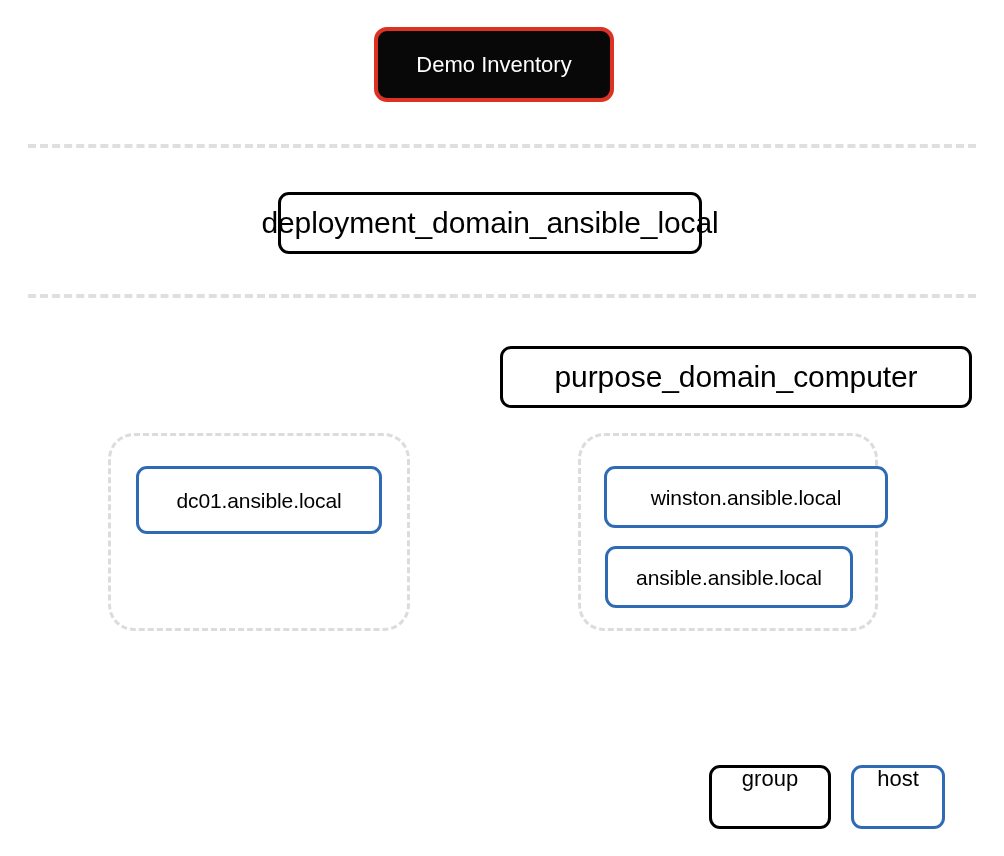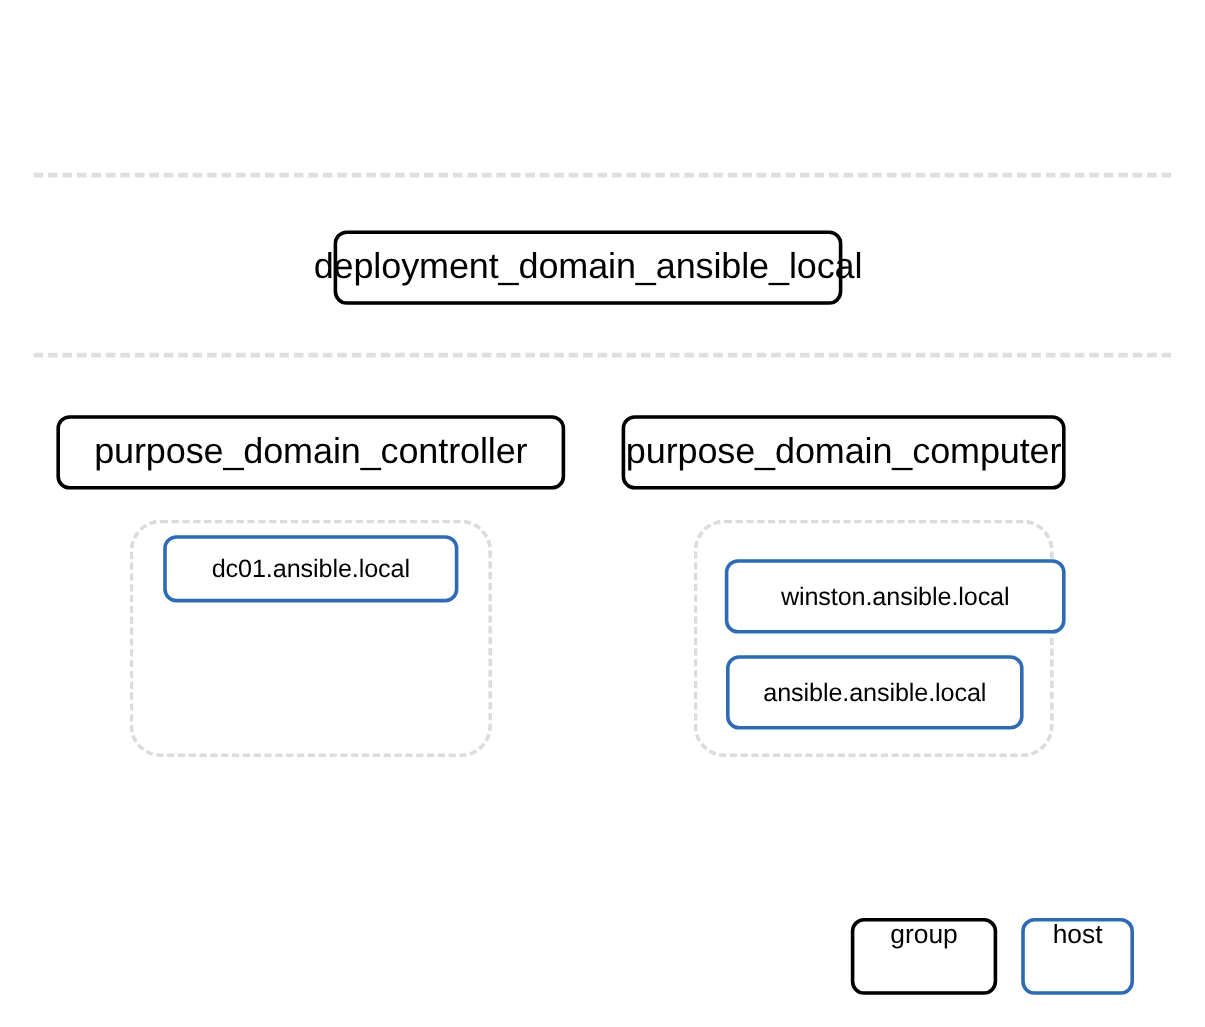--- a/index.html
+++ b/index.html
@@ -96,6 +96,9 @@
 
 <div class="canvas">
 
+  <div class="node node--root" style="left:374px; top:27px; width:240px; height:75px;">
+    <span>Demo Inventory</span>
+  </div>
 
   <div class="rank-separator" style="left:28px; top:144px; width:948px;"></div>
 

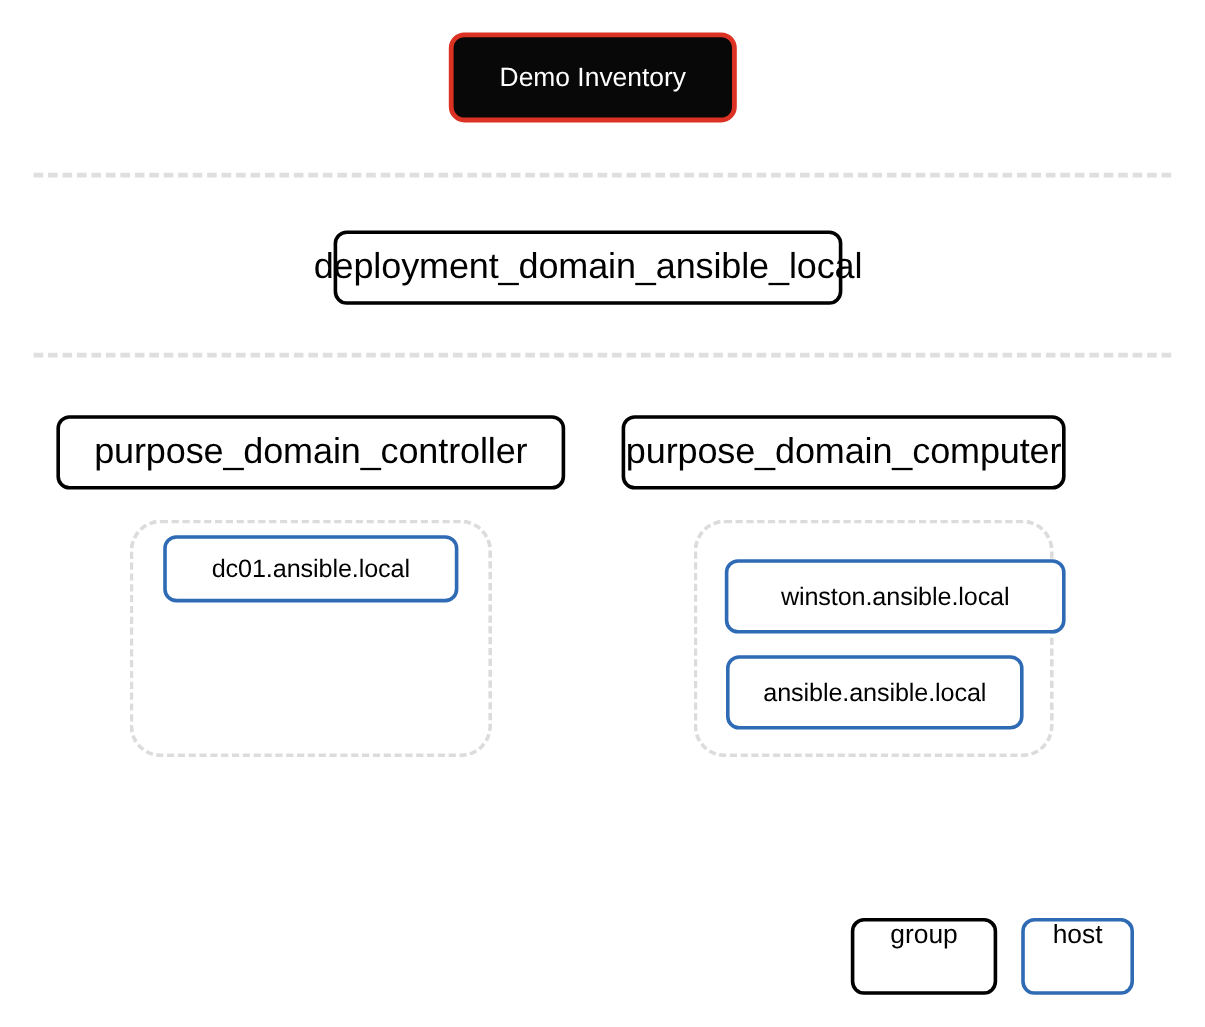--- a/index.html
+++ b/index.html
@@ -108,9 +108,6 @@
 
   <div class="rank-separator" style="left:28px; top:294px; width:948px;"></div>
 
-  <div class="node node--group" style="left:47px; top:346px; width:424px; height:62px;">
-    <span>purpose_domain_controller</span>
-  </div>
 
   <div class="host-container" style="left:108px; top:433px; width:302px; height:198px;"></div>
 

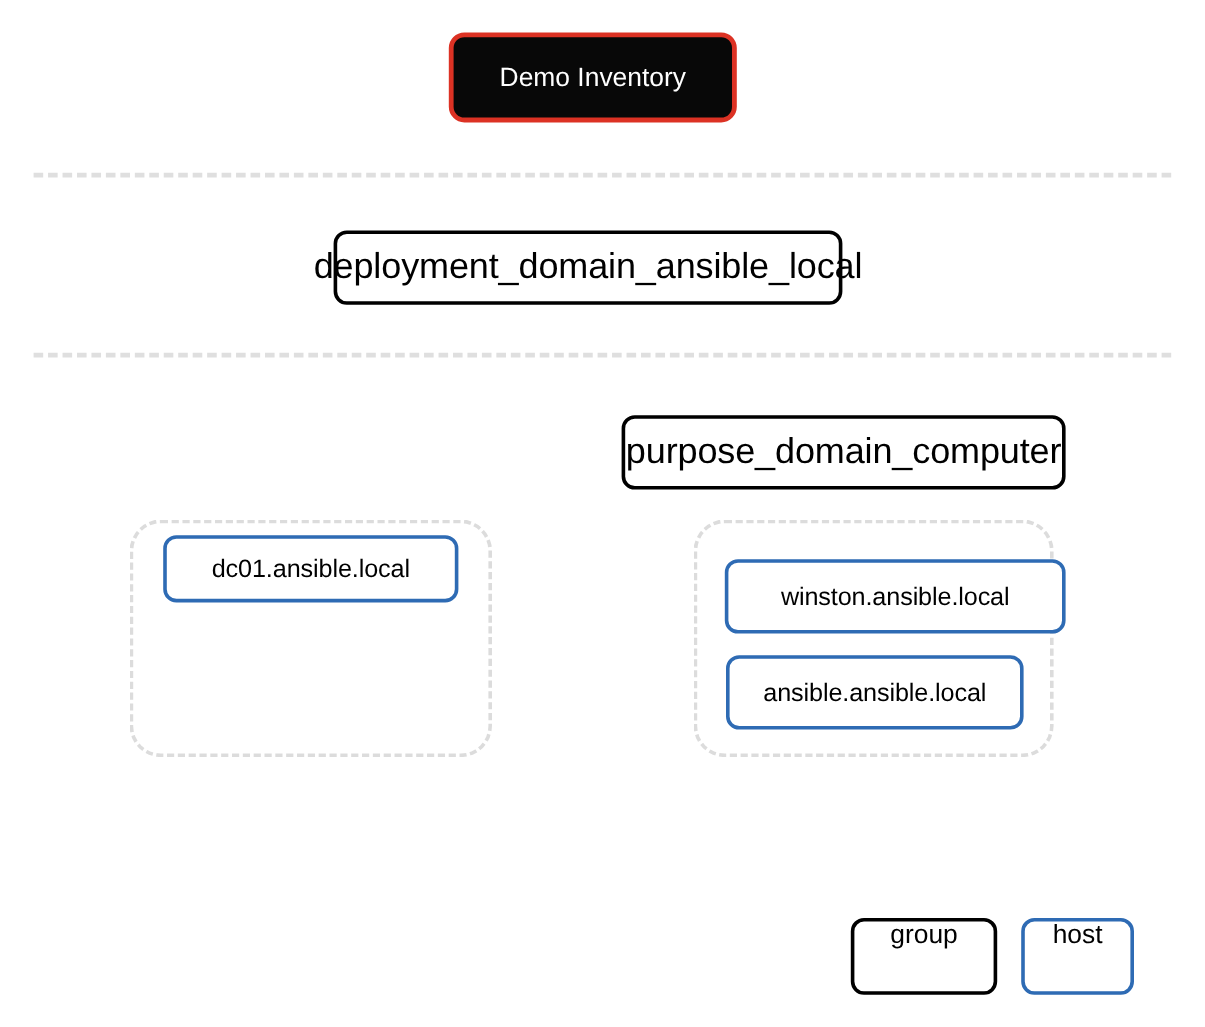--- a/index.html
+++ b/index.html
@@ -115,7 +115,7 @@
     <span>dc01.ansible.local</span>
   </div>
 
-  <div class="node node--group" style="left:518px; top:346px; width:370px; height:62px;">
+  <div class="node node--group" style="left:500px; top:346px; width:472px; height:62px;">
     <span>purpose_domain_computer</span>
   </div>
 

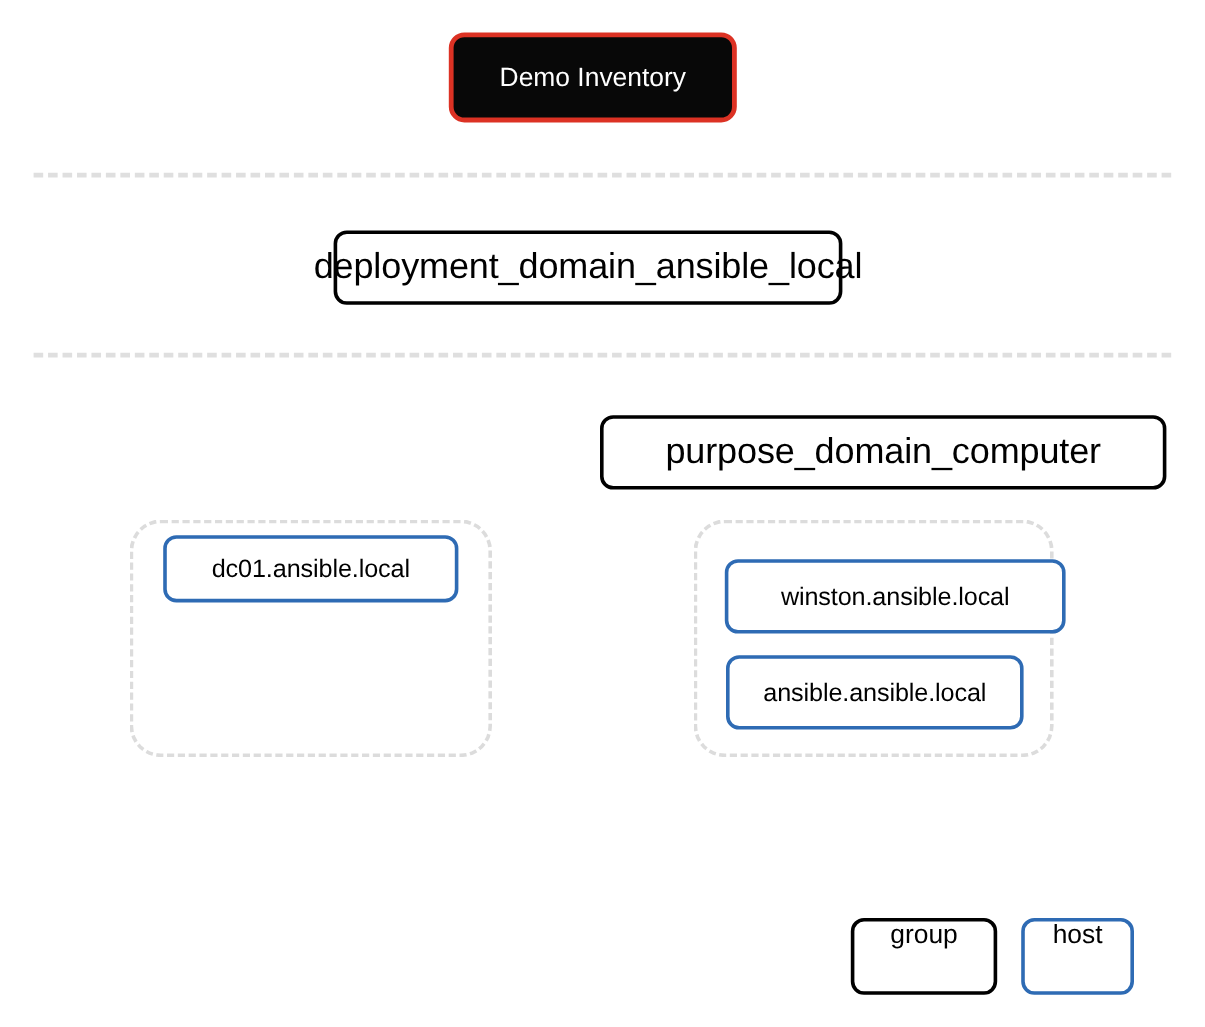--- a/index.html
+++ b/index.html
@@ -111,7 +111,7 @@
 
   <div class="host-container" style="left:108px; top:433px; width:302px; height:198px;"></div>
 
-  <div class="node node--host" style="left:136px; top:446px; width:246px; height:56px;">
+  <div class="node node--host" style="left:136px; top:466px; width:246px; height:68px;">
     <span>dc01.ansible.local</span>
   </div>
 

